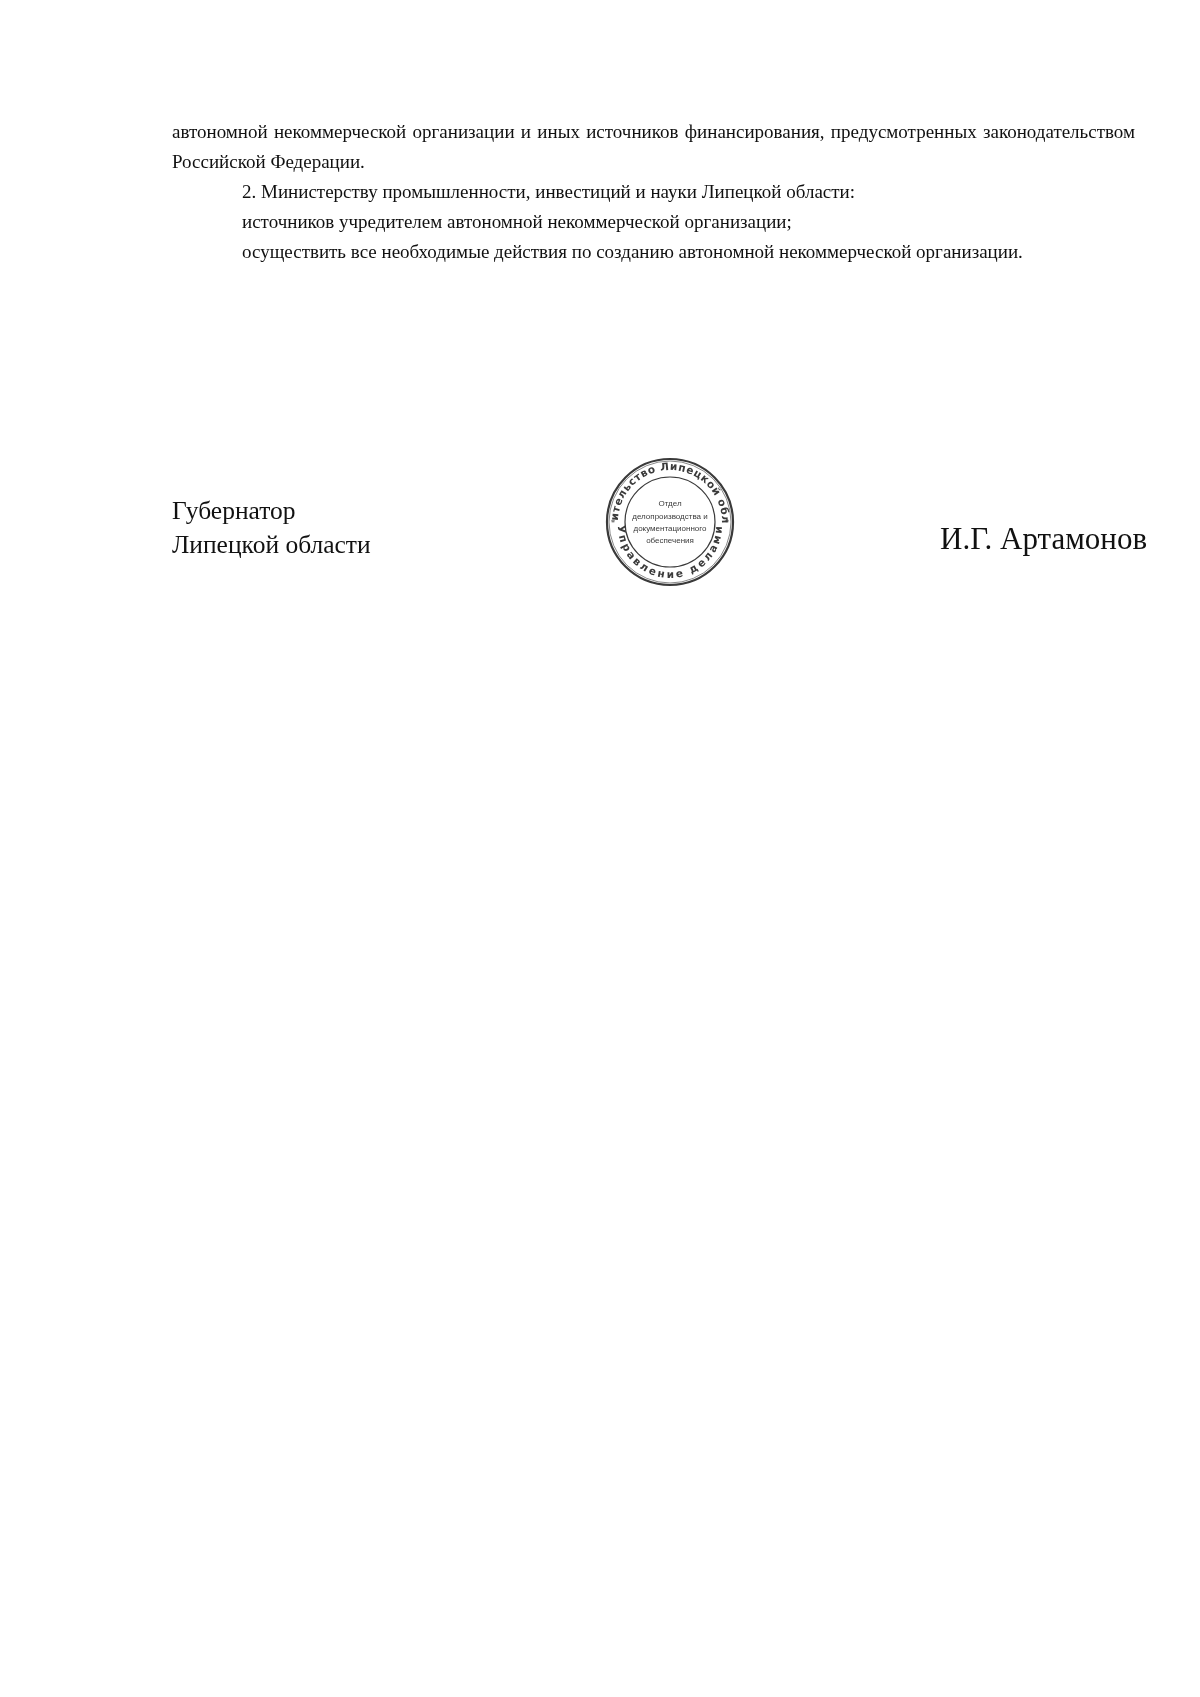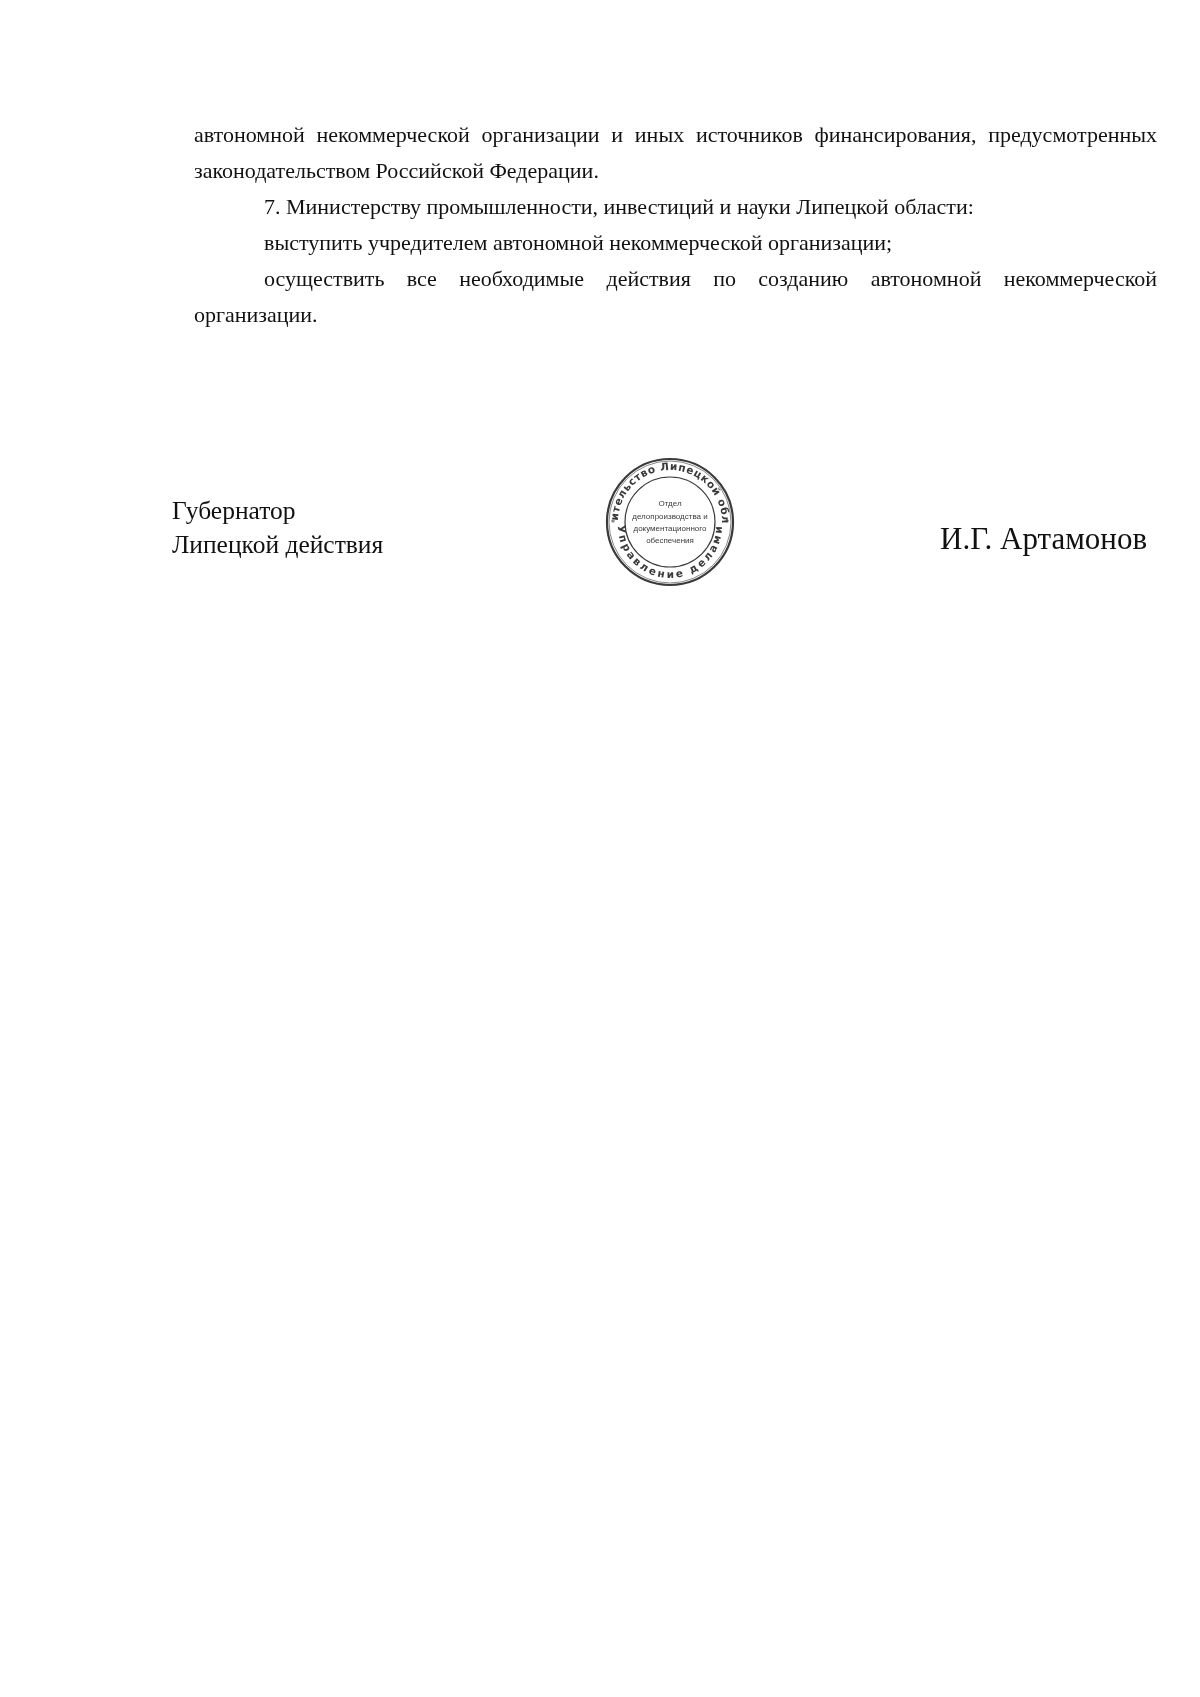--- a/index.html
+++ b/index.html
@@ -27,9 +27,8 @@
       left: 172px;
       top: 117px;
       width: 963px;
-      font-size: 22px;
-      line-height: 36px;
-      margin-left: 22px;
+      font-size: 19px;
+      line-height: 30px;
     }
     .para {
       margin: 0;

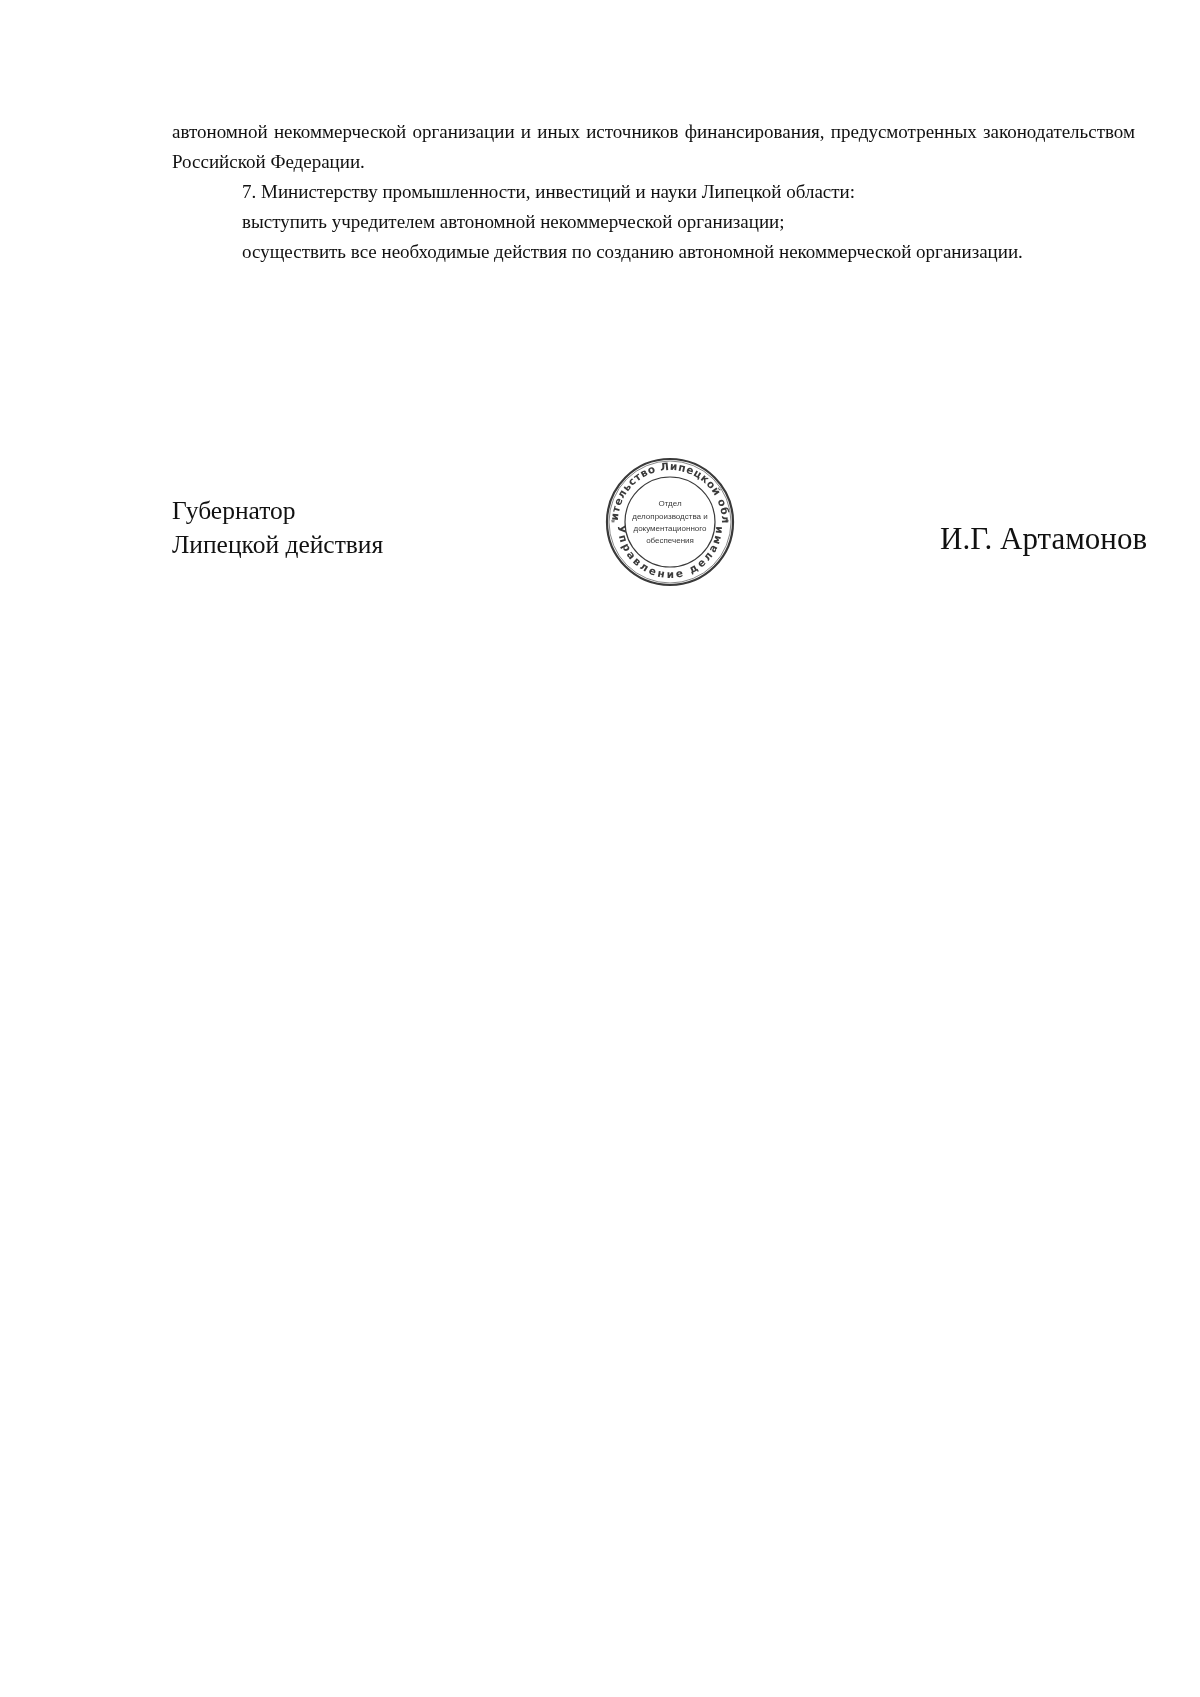--- a/index.html
+++ b/index.html
@@ -80,7 +80,7 @@
 
   <div class="body-text">
     <p class="para last-left">автономной некоммерческой организации и иных источников финансирования, предусмотренных законодательством Российской Федерации.</p>
-    <p class="para indent last-left">7. Министерству промышленности, инвестиций и науки Липецкой области:</p>
+    <p class="para indent last-left">2. Министерству промышленности, инвестиций и науки Липецкой области:</p>
     <p class="para indent last-left">выступить учредителем автономной некоммерческой организации;</p>
     <p class="para indent last-left">осуществить все необходимые действия по созданию автономной некоммерческой организации.</p>
   </div>

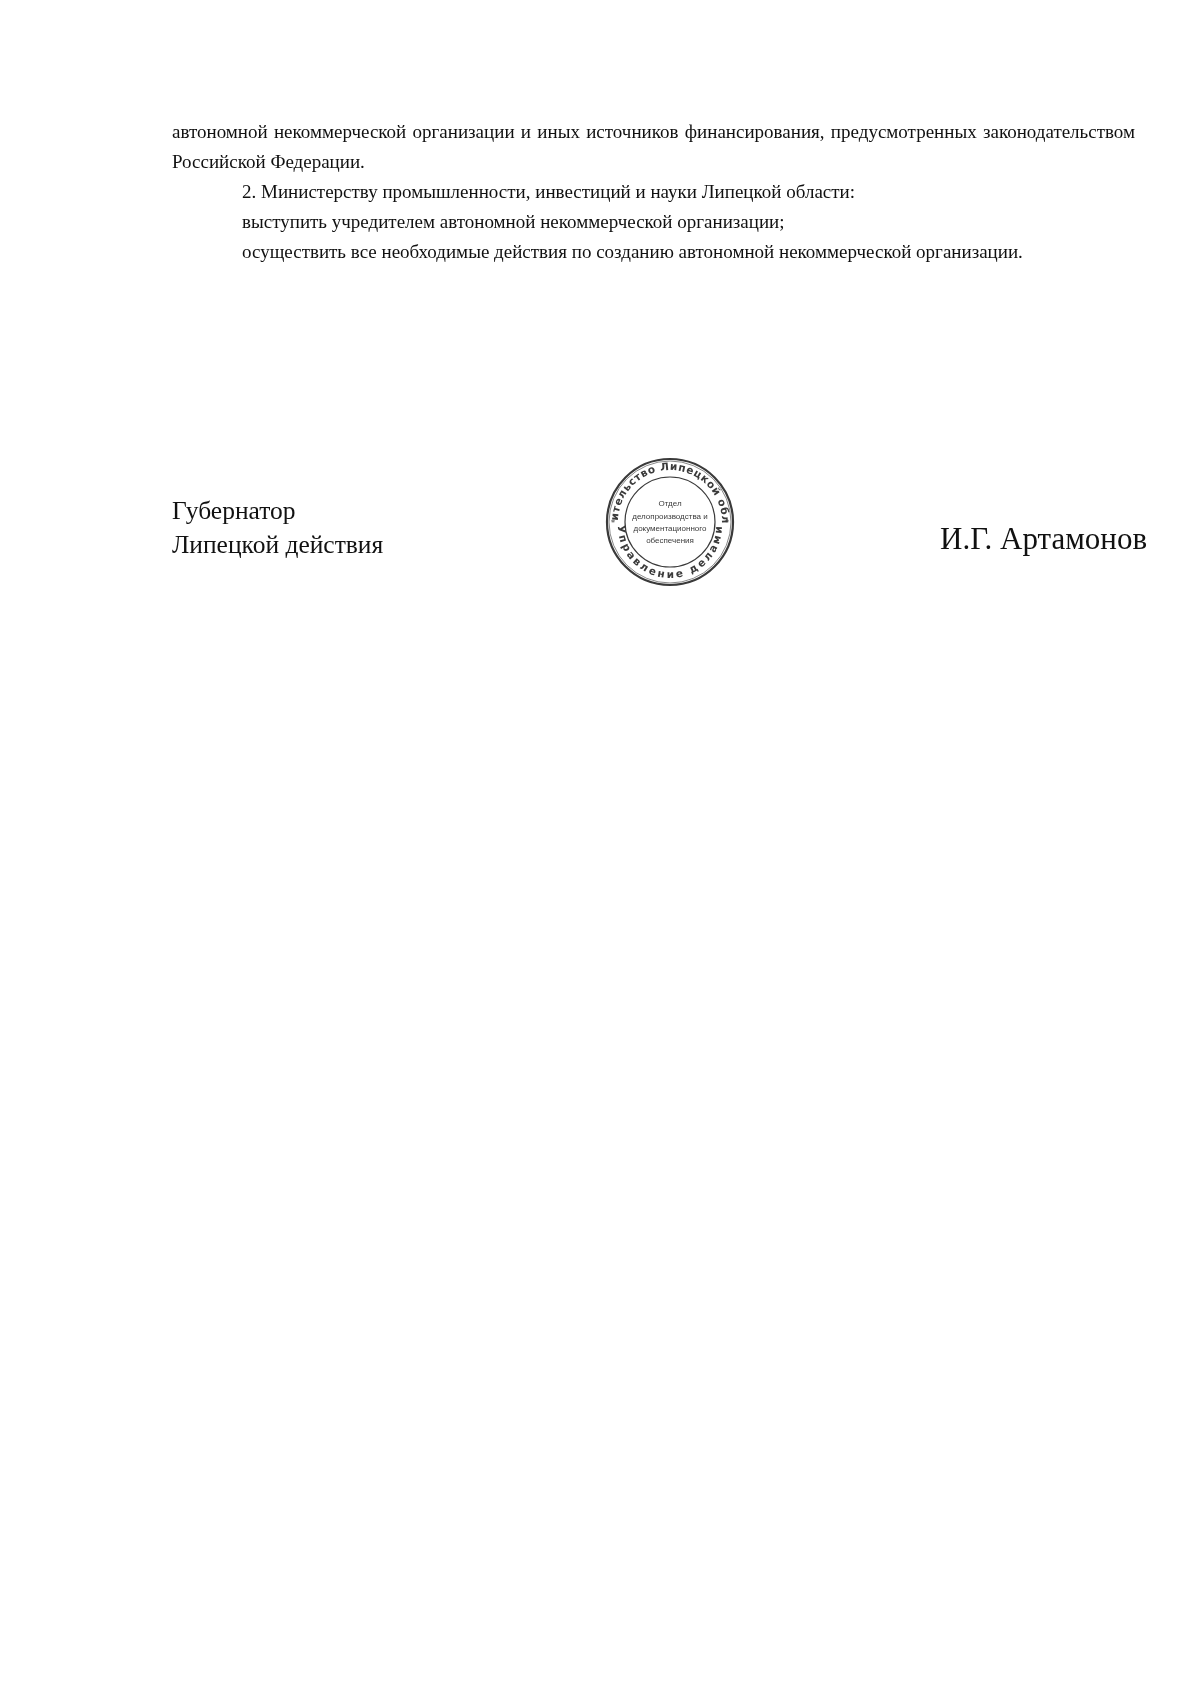--- a/index.html
+++ b/index.html
@@ -81,7 +81,7 @@
   <div class="body-text">
     <p class="para last-left">автономной некоммерческой организации и иных источников финансирования, предусмотренных законодательством Российской Федерации.</p>
     <p class="para indent last-left">2. Министерству промышленности, инвестиций и науки Липецкой области:</p>
-    <p class="para indent last-left">выступить учредителем автономной некоммерческой организации;</p>
+    <p class="para indent last-left">источников учредителем автономной некоммерческой организации;</p>
     <p class="para indent last-left">осуществить все необходимые действия по созданию автономной некоммерческой организации.</p>
   </div>
 

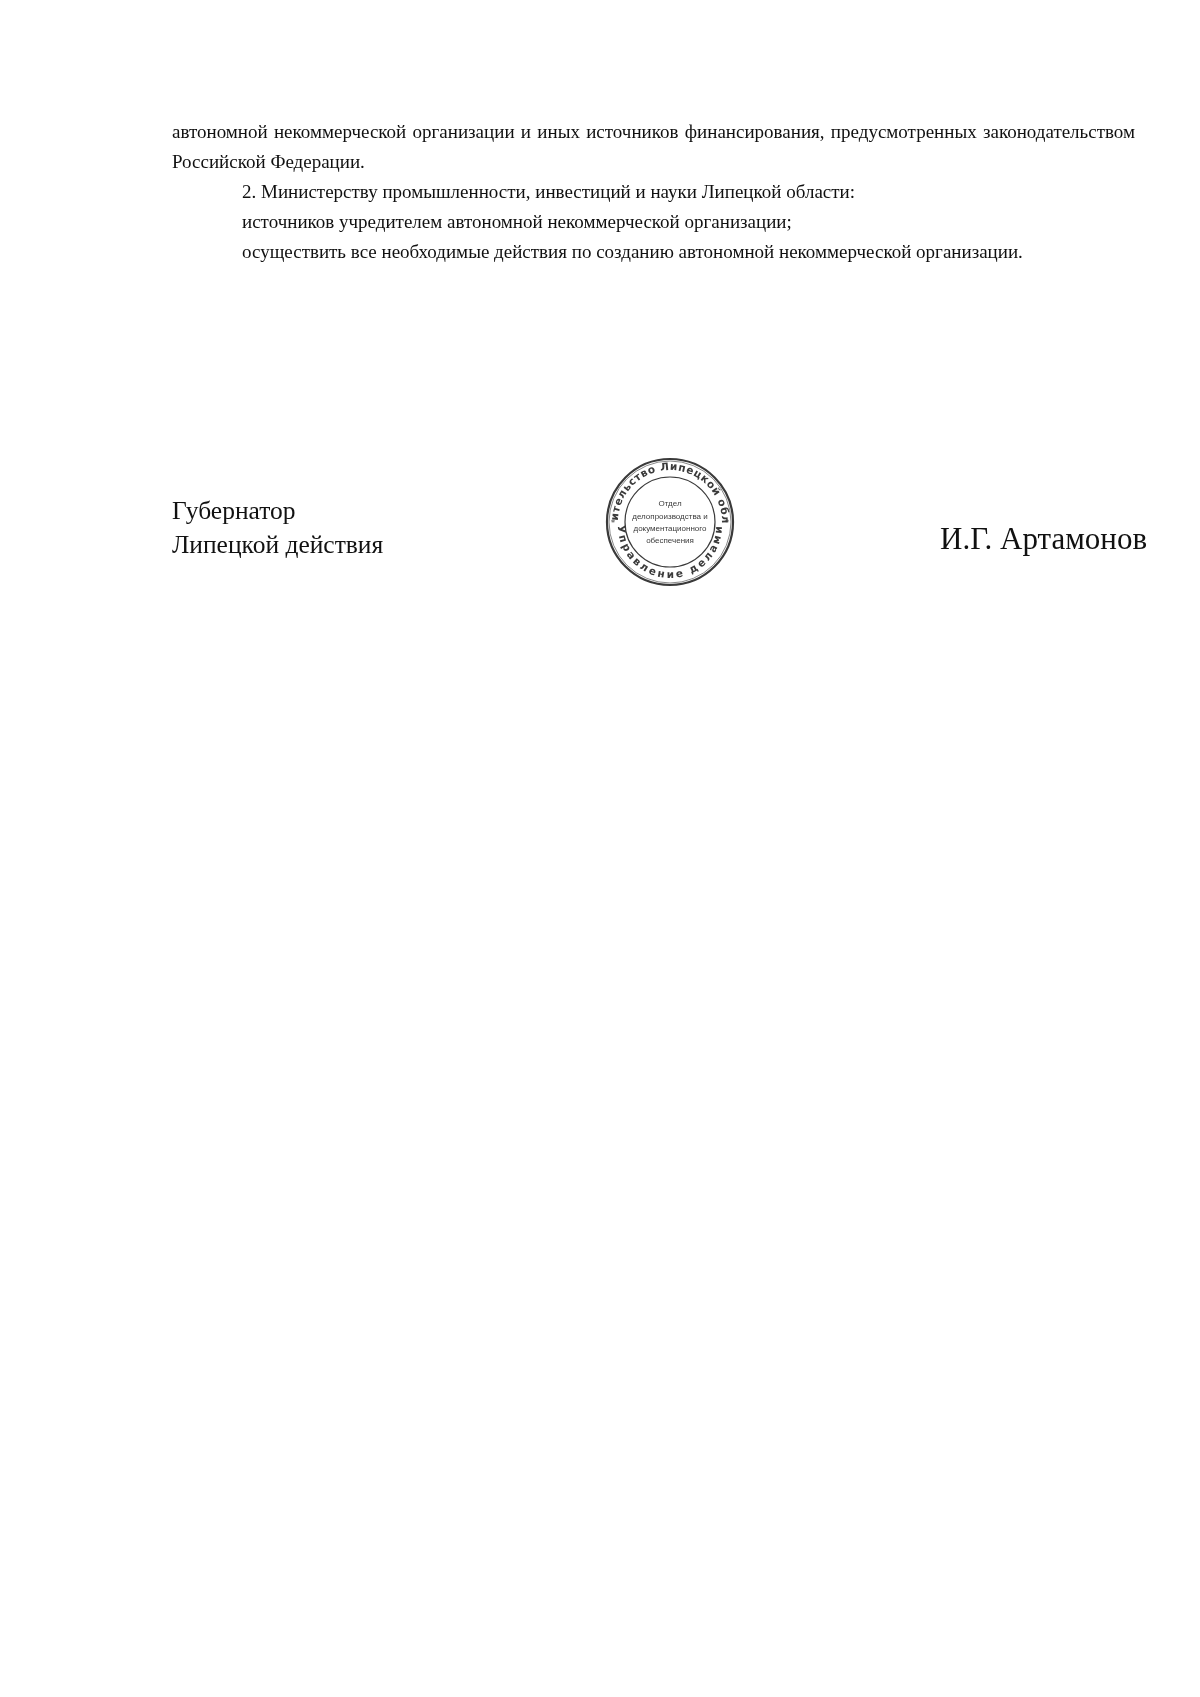--- a/index.html
+++ b/index.html
@@ -87,7 +87,7 @@
 
   <div class="sig-left">
     <span class="sig-line">Губернатор</span>
-    <span class="sig-line">Липецкой действия</span>
+    <span class="sig-line">Липецкой области</span>
   </div>
 
   <div class="stamp">

